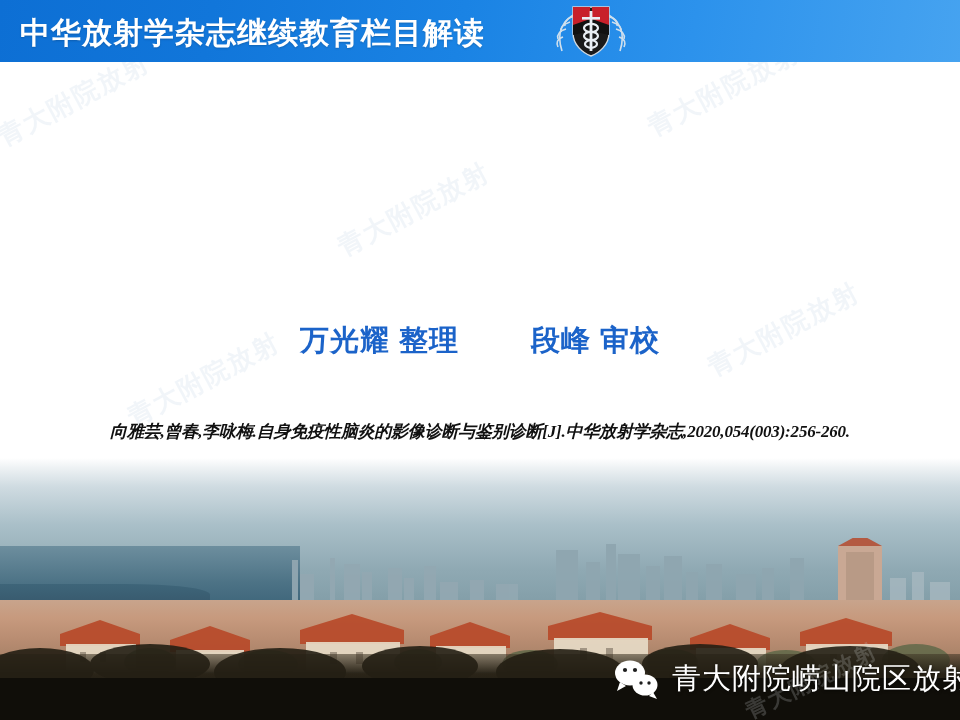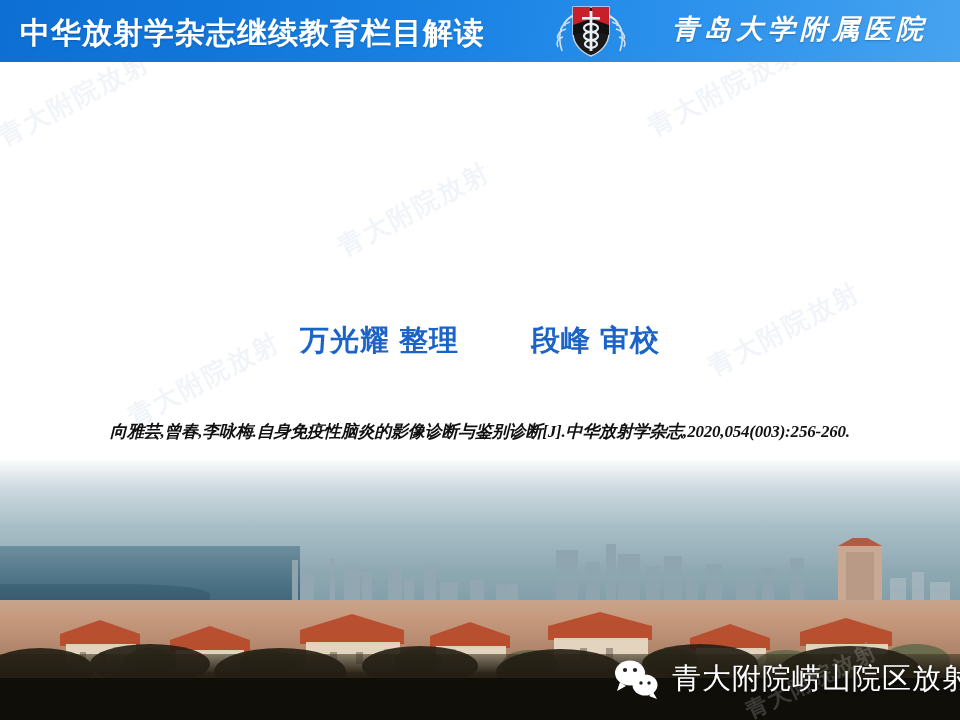--- a/index.html
+++ b/index.html
@@ -281,7 +281,6 @@
       </svg>
     </div>
 
-    <div class="hospital-name">青岛大学附属医院</div>
   </div>
 
   <div class="body-area">

